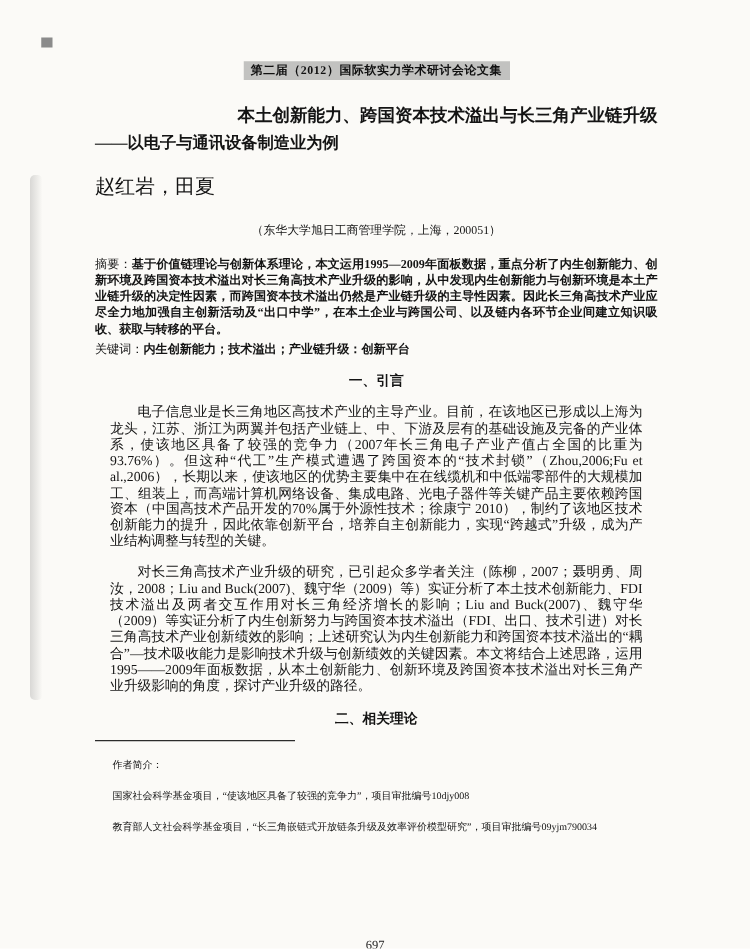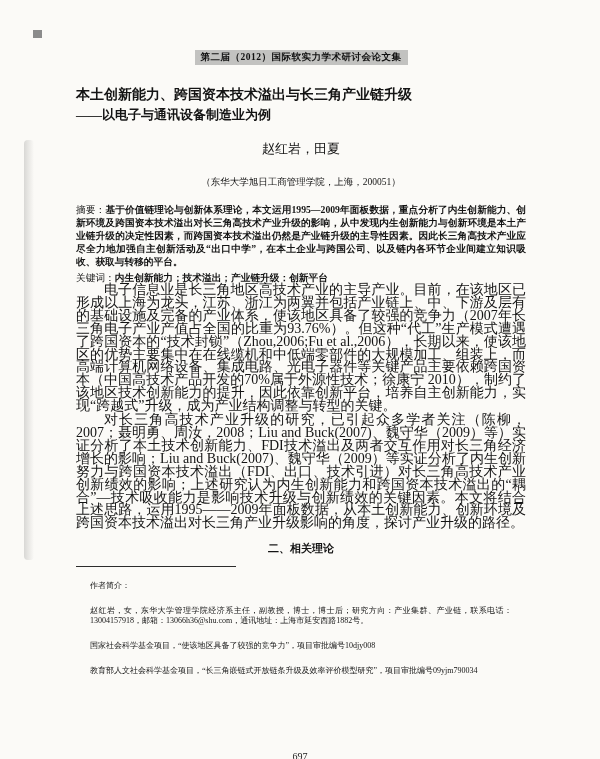--- a/index.html
+++ b/index.html
@@ -39,7 +39,7 @@
     padding:1px 6px;
   }
   .title1 {
-    text-align:left; font-weight:bold; font-size:14px; line-height:19px;
+    text-align:right; font-weight:bold; font-size:14px; line-height:19px;
     margin:14px 0 0 0;
   }
   .title2 {

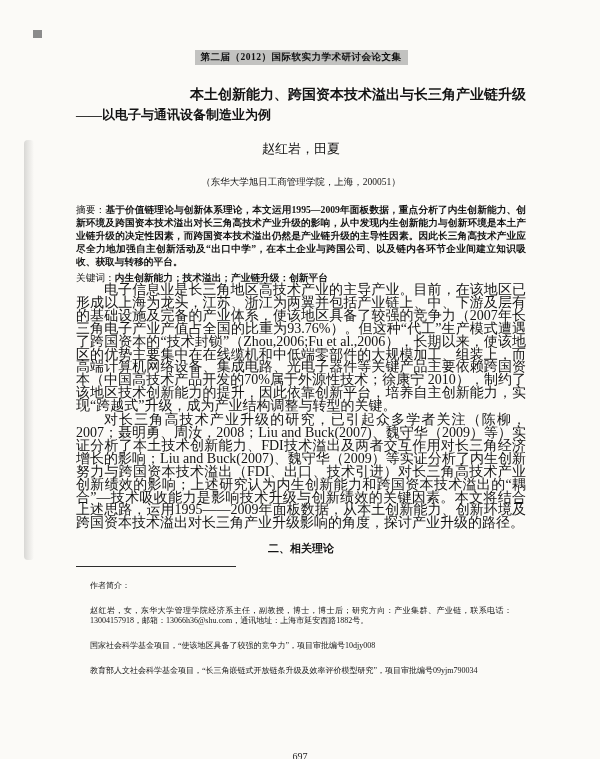--- a/index.html
+++ b/index.html
@@ -47,7 +47,7 @@
     margin:2px 0 0 0;
   }
   .authors {
-    text-align:center; font-size:13px; margin-top:16px;
+    text-align:left; font-size:16px; margin-top:16px;
   }
   .affiliation {
     text-align:center; font-size:9.5px; margin-top:18px;

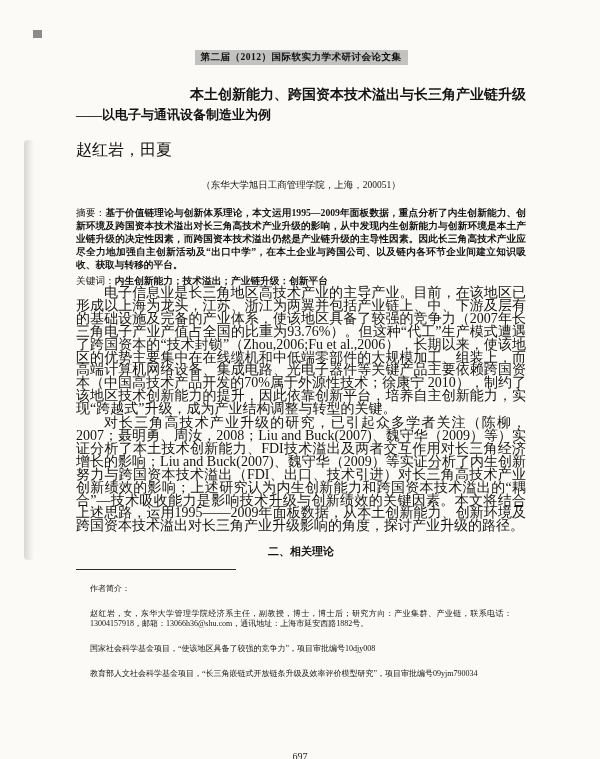--- a/index.html
+++ b/index.html
@@ -113,6 +113,7 @@
 
     <p class="keywords"><span class="footnote-label">关键词：</span><span>内生创新能力；技术溢出；产业链升级：创新平台</span></p>
 
+    <div class="sec-heading">一、引言</div>
     <p class="body-para">电子信息业是长三角地区高技术产业的主导产业。目前，在该地区已形成以上海为龙头，江苏、浙江为两翼并包括产业链上、中、下游及层有的基础设施及完备的产业体系，使该地区具备了较强的竞争力（2007年长三角电子产业产值占全国的比重为93.76%）。但这种“代工”生产模式遭遇了跨国资本的“技术封锁”（Zhou,2006;Fu et al.,2006），长期以来，使该地区的优势主要集中在在线缆机和中低端零部件的大规模加工、组装上，而高端计算机网络设备、集成电路、光电子器件等关键产品主要依赖跨国资本（中国高技术产品开发的70%属于外源性技术；徐康宁 2010），制约了该地区技术创新能力的提升，因此依靠创新平台，培养自主创新能力，实现“跨越式”升级，成为产业结构调整与转型的关键。</p>
     <p class="body-para">对长三角高技术产业升级的研究，已引起众多学者关注（陈柳，2007；聂明勇、周汝，2008；Liu and Buck(2007)、魏守华（2009）等）实证分析了本土技术创新能力、FDI技术溢出及两者交互作用对长三角经济增长的影响；Liu and Buck(2007)、魏守华（2009）等实证分析了内生创新努力与跨国资本技术溢出（FDI、出口、技术引进）对长三角高技术产业创新绩效的影响；上述研究认为内生创新能力和跨国资本技术溢出的“耦合”—技术吸收能力是影响技术升级与创新绩效的关键因素。本文将结合上述思路，运用1995——2009年面板数据，从本土创新能力、创新环境及跨国资本技术溢出对长三角产业升级影响的角度，探讨产业升级的路径。</p>
 

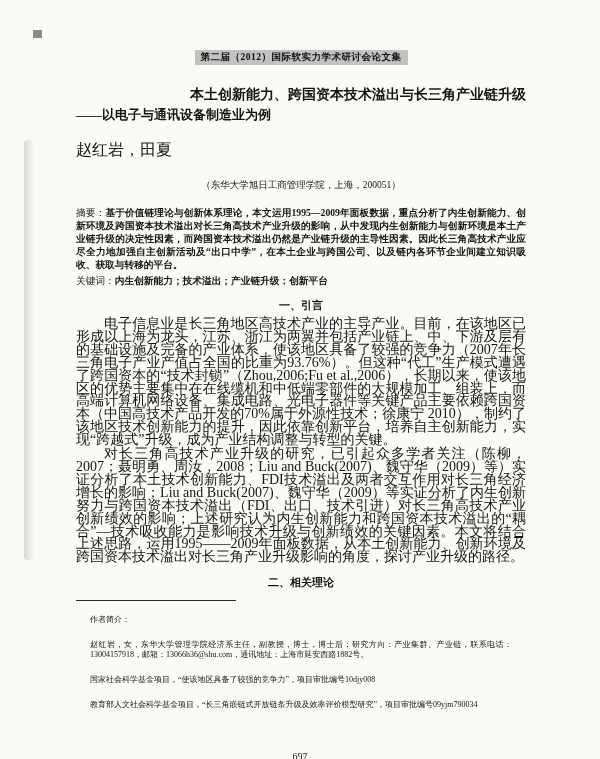--- a/index.html
+++ b/index.html
@@ -68,8 +68,8 @@
     margin:11px 0 5px 0;
   }
   .body-para {
-    margin:0;
-    font-size:14px; line-height:12.9px;
+    margin:12px;
+    font-size:11px; line-height:12.9px;
     text-align:justify;
     text-indent:2em;
   }

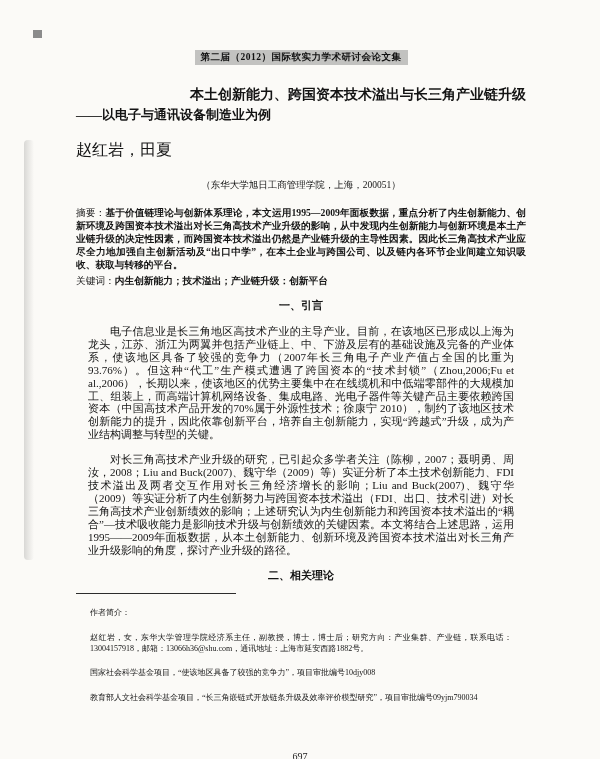--- a/index.html
+++ b/index.html
@@ -122,7 +122,6 @@
     <div class="footnotes">
       <hr class="footnote-rule">
       <p class="footnote-line footnote-label">作者简介：</p>
-      <p class="footnote-line">赵红岩，女，东华大学管理学院经济系主任，副教授，博士，博士后；研究方向：产业集群、产业链，联系电话：13004157918，邮箱：13066h36@shu.com，通讯地址：上海市延安西路1882号。</p>
       <p class="footnote-line">国家社会科学基金项目，“使该地区具备了较强的竞争力”，项目审批编号10djy008</p>
       <p class="footnote-line">教育部人文社会科学基金项目，“长三角嵌链式开放链条升级及效率评价模型研究”，项目审批编号09yjm790034</p>
     </div>

